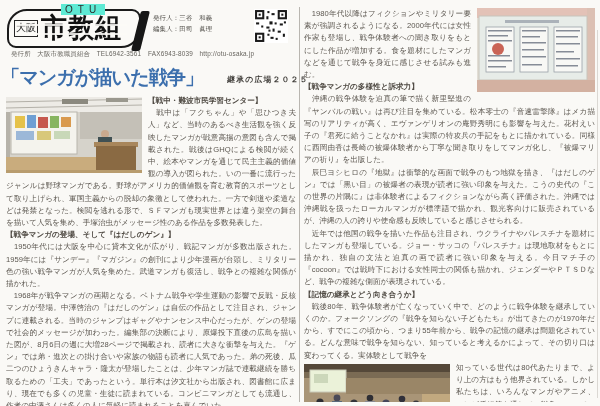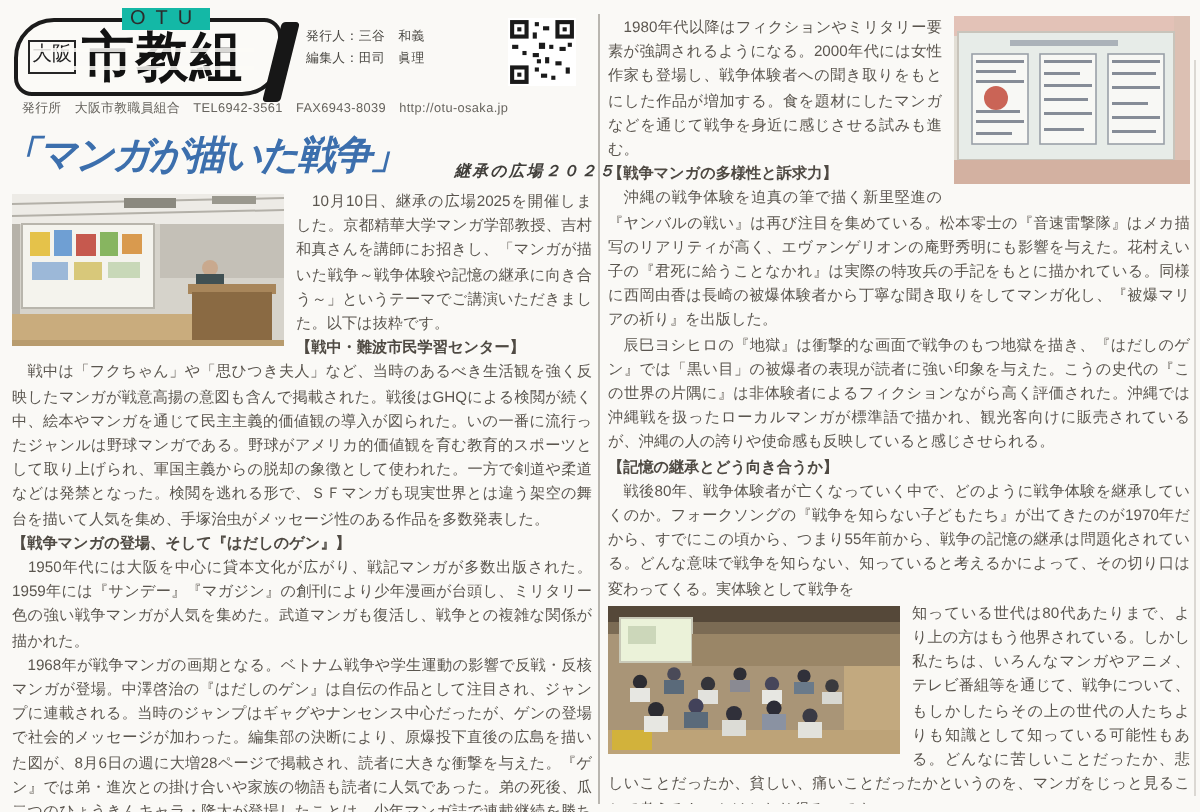--- a/index.html
+++ b/index.html
@@ -28,7 +28,7 @@
                 font-family:"Liberation Serif","DejaVu Serif",serif; white-space:nowrap; }
   .logo-name { font-size:26px; font-weight:900; color:#121212; letter-spacing:1px; white-space:nowrap;
                font-family:"Liberation Serif","DejaVu Serif",serif; transform:scaleY(1.05); }
-  .logo-otu { position:absolute; top:-7px; left:52px; background:#14b8a6; padding:0 4px;
+  .logo-otu { position:absolute; top:-7px; left:52px; background:#5eead4; padding:0 4px;
               font-size:10px; font-weight:400; letter-spacing:5px; color:#2c2c2c; }
   .logo-stripe { position:absolute; left:6px; right:12px; height:1.5px; background:#fbfaf7; opacity:.85; pointer-events:none; }
 

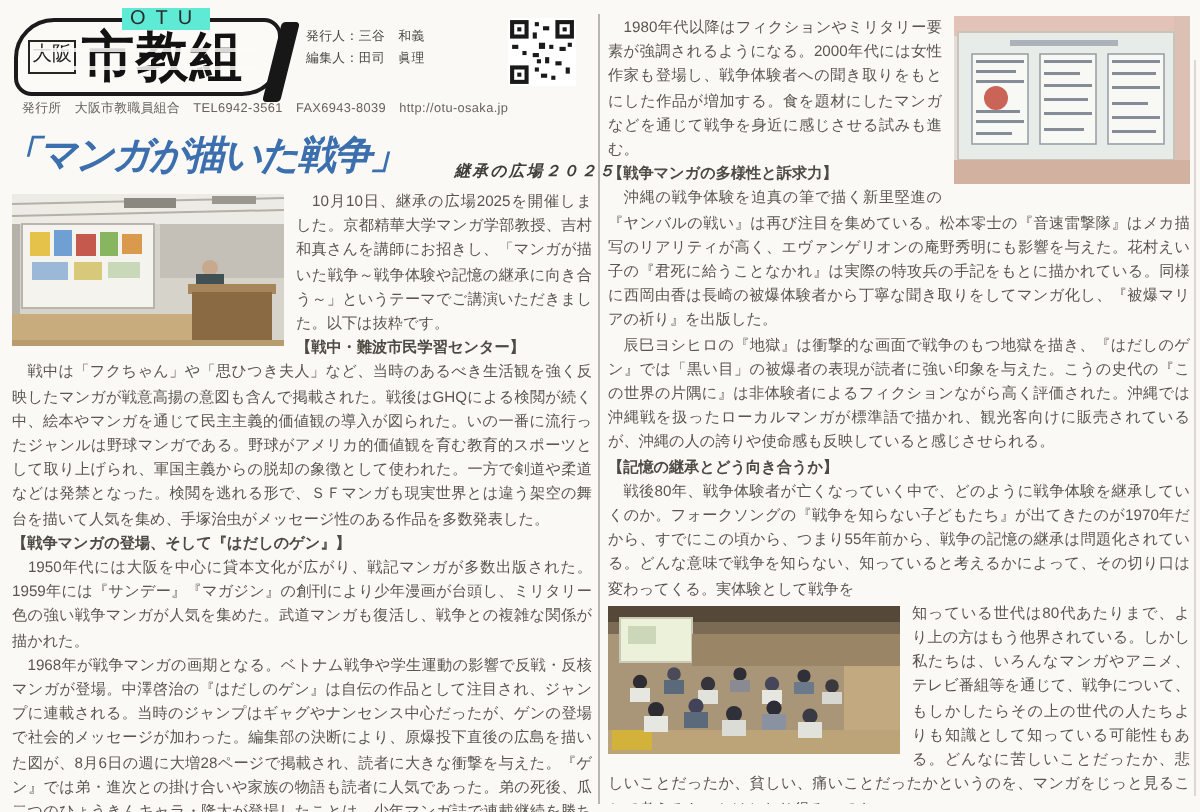--- a/index.html
+++ b/index.html
@@ -43,7 +43,7 @@
   .office { font-size:6.4px; color:#67645e; white-space:nowrap; padding-left:5px; letter-spacing:.2px; }
 
   
-  .headline { display:flex; align-items:flex-end; margin:5px 0 4px;font-style:italic; }
+  .headline { display:flex; align-items:center; margin:5px 0 4px; }
   .headline-title { font-size:19.5px; font-weight:700; color:#3c6fad; letter-spacing:-1px;
                     white-space:nowrap; margin-left:-5px; transform:scaleX(.98); transform-origin:left; }
   .headline-sub { margin-left:20px; padding-top:3px; }

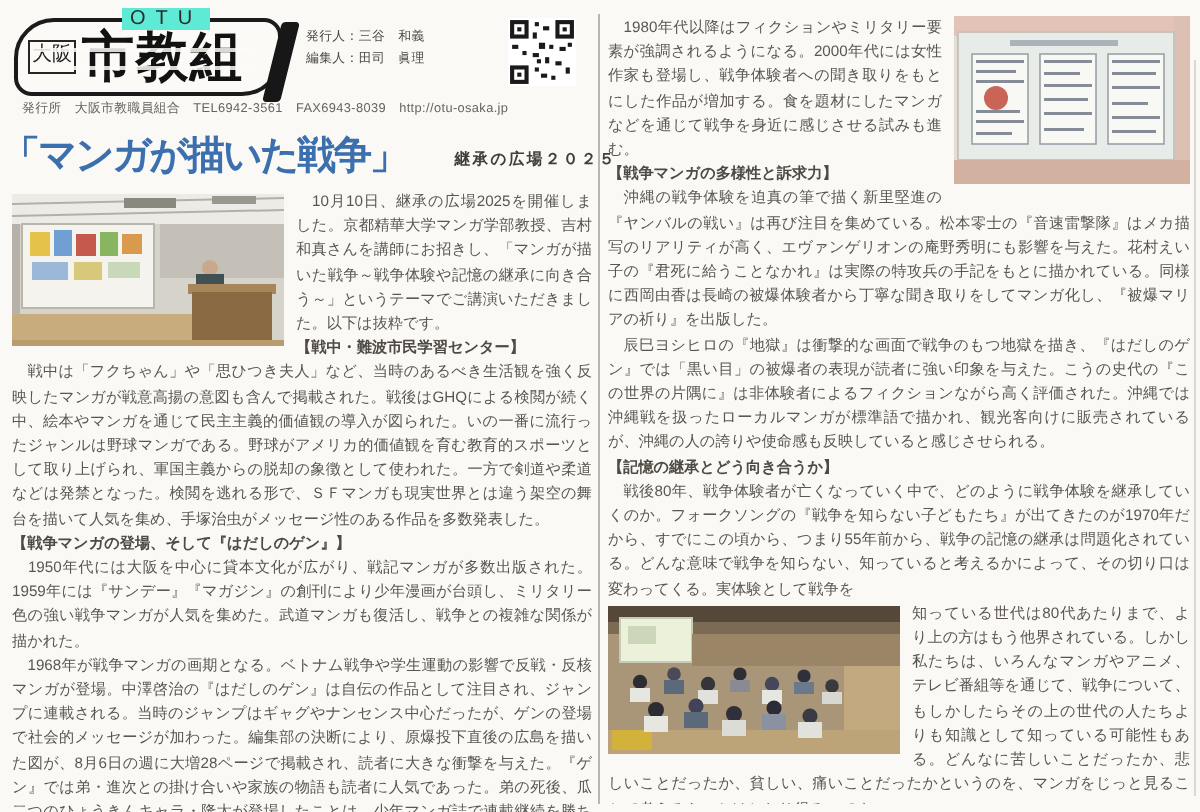--- a/index.html
+++ b/index.html
@@ -157,7 +157,6 @@
         <rect x="0" y="60" width="90" height="16" fill="#c9ac7d"></rect>
         <rect x="0" y="73" width="136" height="3" fill="#b89c6e"></rect>
       </svg>
-      <p>　10月10日、継承の広場2025を開催しました。京都精華大学マンガ学部教授、吉村和真さんを講師にお招きし、「マンガが描いた戦争～戦争体験や記憶の継承に向き合う～」というテーマでご講演いただきました。以下は抜粋です。</p>
       <p class="sec">【戦中・難波市民学習センター】</p>
       <p>　戦中は「フクちゃん」や「思ひつき夫人」など、当時のあるべき生活観を強く反映したマンガが戦意高揚の意図も含んで掲載された。戦後はGHQによる検閲が続く中、絵本やマンガを通じて民主主義的価値観の導入が図られた。いの一番に流行ったジャンルは野球マンガである。野球がアメリカ的価値観を育む教育的スポーツとして取り上げられ、軍国主義からの脱却の象徴として使われた。一方で剣道や柔道などは発禁となった。検閲を逃れる形で、ＳＦマンガも現実世界とは違う架空の舞台を描いて人気を集め、手塚治虫がメッセージ性のある作品を多数発表した。</p>
       <p class="sec">【戦争マンガの登場、そして『はだしのゲン』】</p>

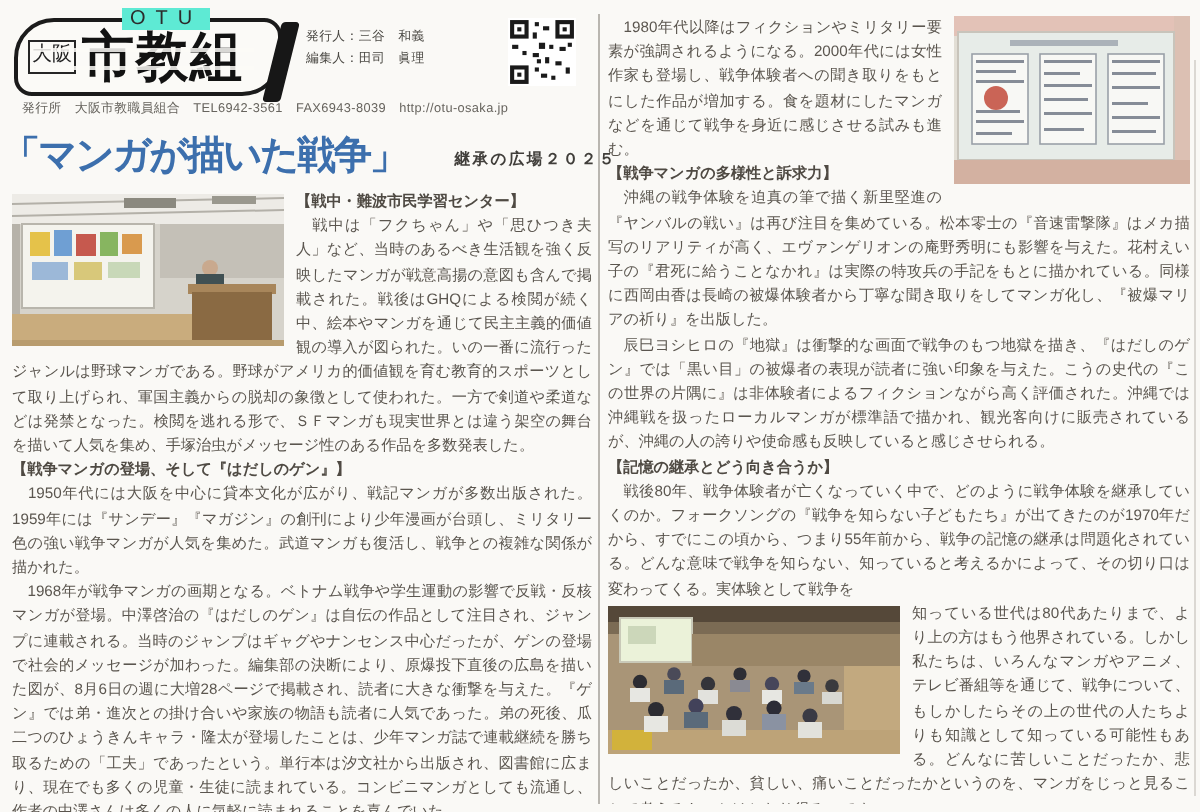--- a/index.html
+++ b/index.html
@@ -208,6 +208,7 @@
     <p class="sec">【戦争マンガの多様性と訴求力】</p>
     <p>　沖縄の戦争体験を迫真の筆で描く新里堅進の『ヤンバルの戦い』は再び注目を集めている。松本零士の『音速雷撃隊』はメカ描写のリアリティが高く、エヴァンゲリオンの庵野秀明にも影響を与えた。花村えい子の『君死に給うことなかれ』は実際の特攻兵の手記をもとに描かれている。同様に西岡由香は長崎の被爆体験者から丁寧な聞き取りをしてマンガ化し、『被爆マリアの祈り』を出版した。</p>
     <p>　辰巳ヨシヒロの『地獄』は衝撃的な画面で戦争のもつ地獄を描き、『はだしのゲン』では「黒い目」の被爆者の表現が読者に強い印象を与えた。こうの史代の『この世界の片隅に』は非体験者によるフィクションながら高く評価された。沖縄では沖縄戦を扱ったローカルマンガが標準語で描かれ、観光客向けに販売されているが、沖縄の人の誇りや使命感も反映していると感じさせられる。</p>
+    <p>　近年では他国の戦争を描いた作品も注目され、ウクライナやパレスチナを題材にしたマンガも登場している。ジョー・サッコの『パレスチナ』は現地取材をもとに描かれ、独自の文法と迫真の画で読者に強い印象を与える。今日マチ子の『cocoon』では戦時下における女性同士の関係も描かれ、ジェンダーやＰＴＳＤなど、戦争の複雑な側面が表現されている。</p>
     <p class="sec">【記憶の継承とどう向き合うか】</p>
     <p>　戦後80年、戦争体験者が亡くなっていく中で、どのように戦争体験を継承していくのか。フォークソングの『戦争を知らない子どもたち』が出てきたのが1970年だから、すでにこの頃から、つまり55年前から、戦争の記憶の継承は問題化されている。どんな意味で戦争を知らない、知っていると考えるかによって、その切り口は変わってくる。実体験として戦争を</p>
 

